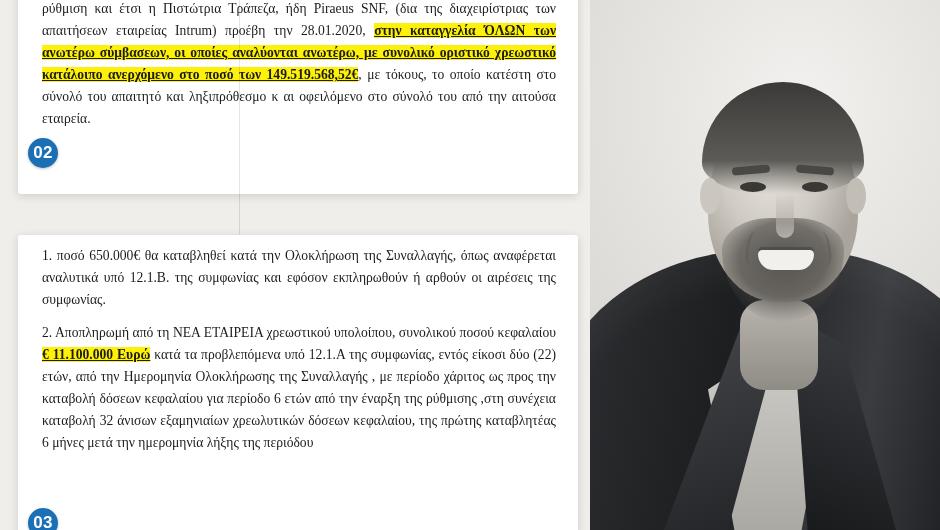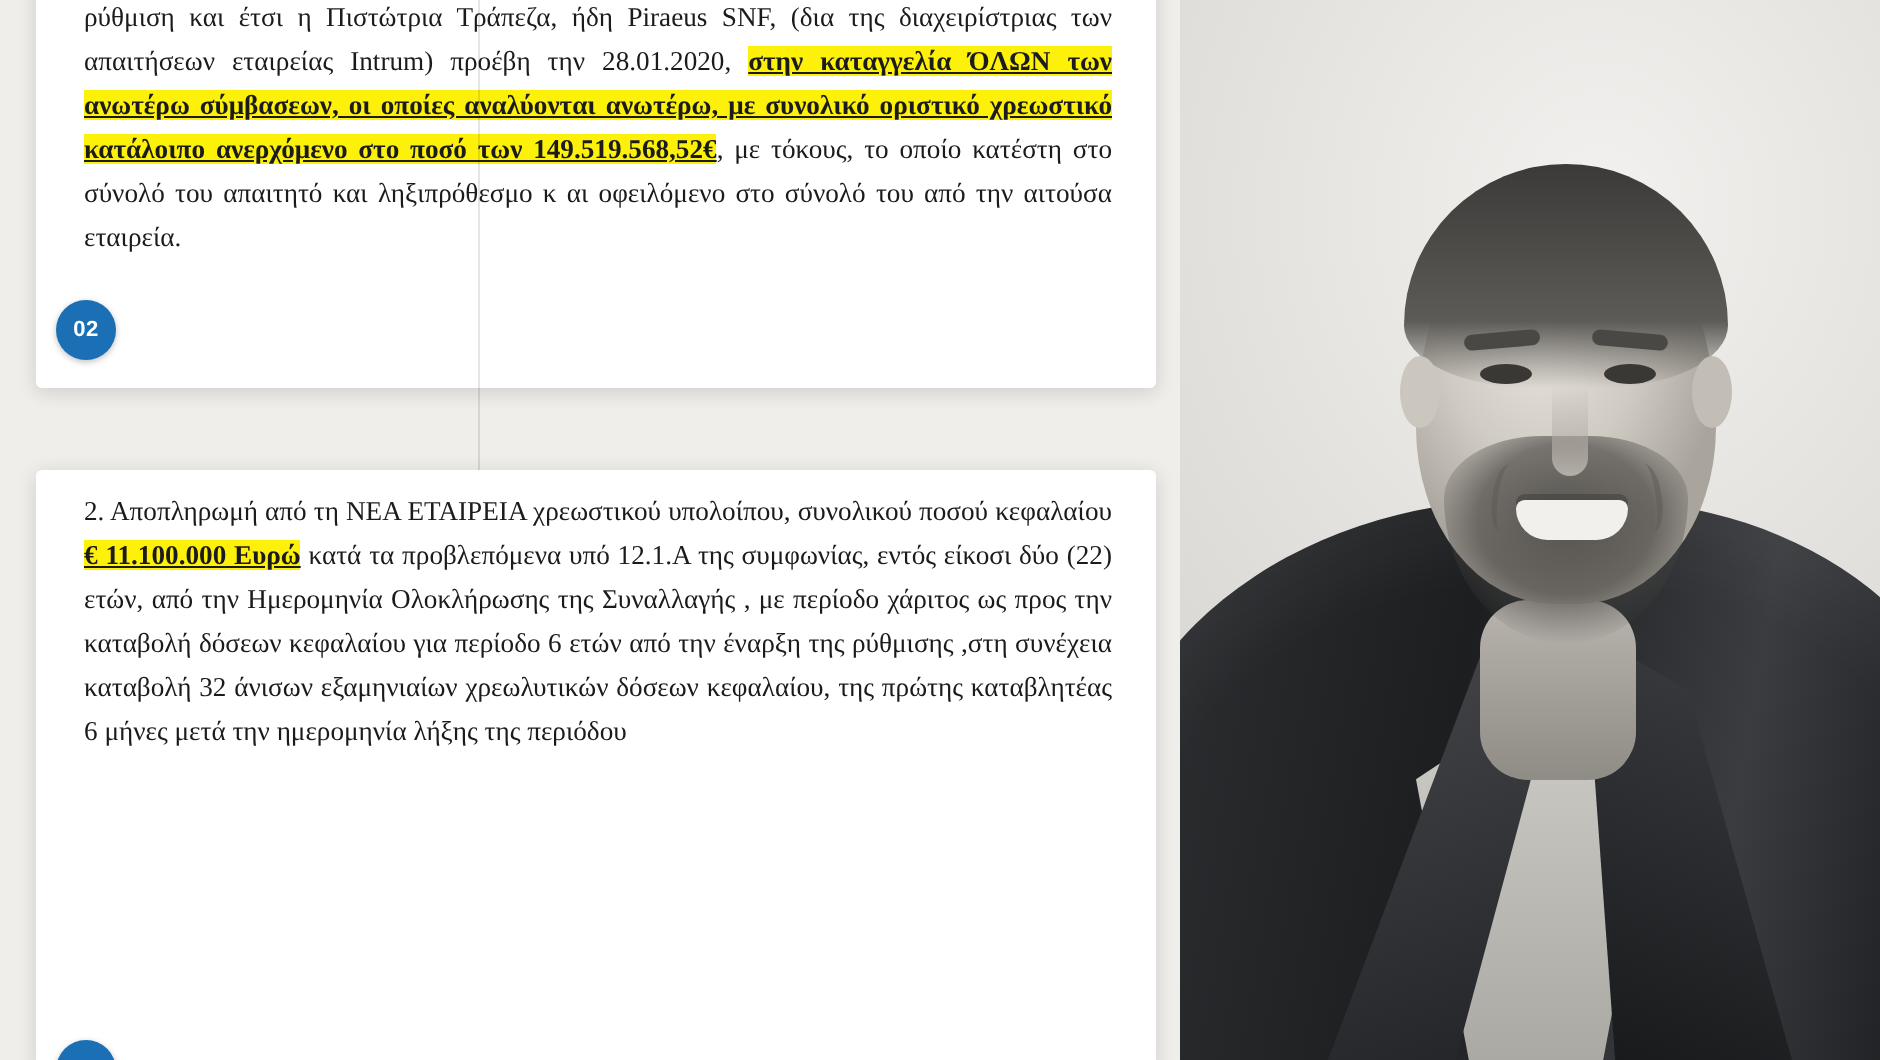--- a/index.html
+++ b/index.html
@@ -185,14 +185,13 @@
     background: #1b6fb5;
     color: #ffffff;
     font-family: "Liberation Sans", sans-serif;
-    font-size: 11px;
+    font-size: 17px;
     font-weight: bold;
     display: flex;
     align-items: center;
     justify-content: center;
     letter-spacing: 0.3px;
     box-shadow: 0 1px 3px rgba(0,0,0,0.25);
-    margin-top: 12px;
   }
   #badge-02 { left: 28px; top: 138px; }
   #badge-03 { left: 28px; top: 508px; }

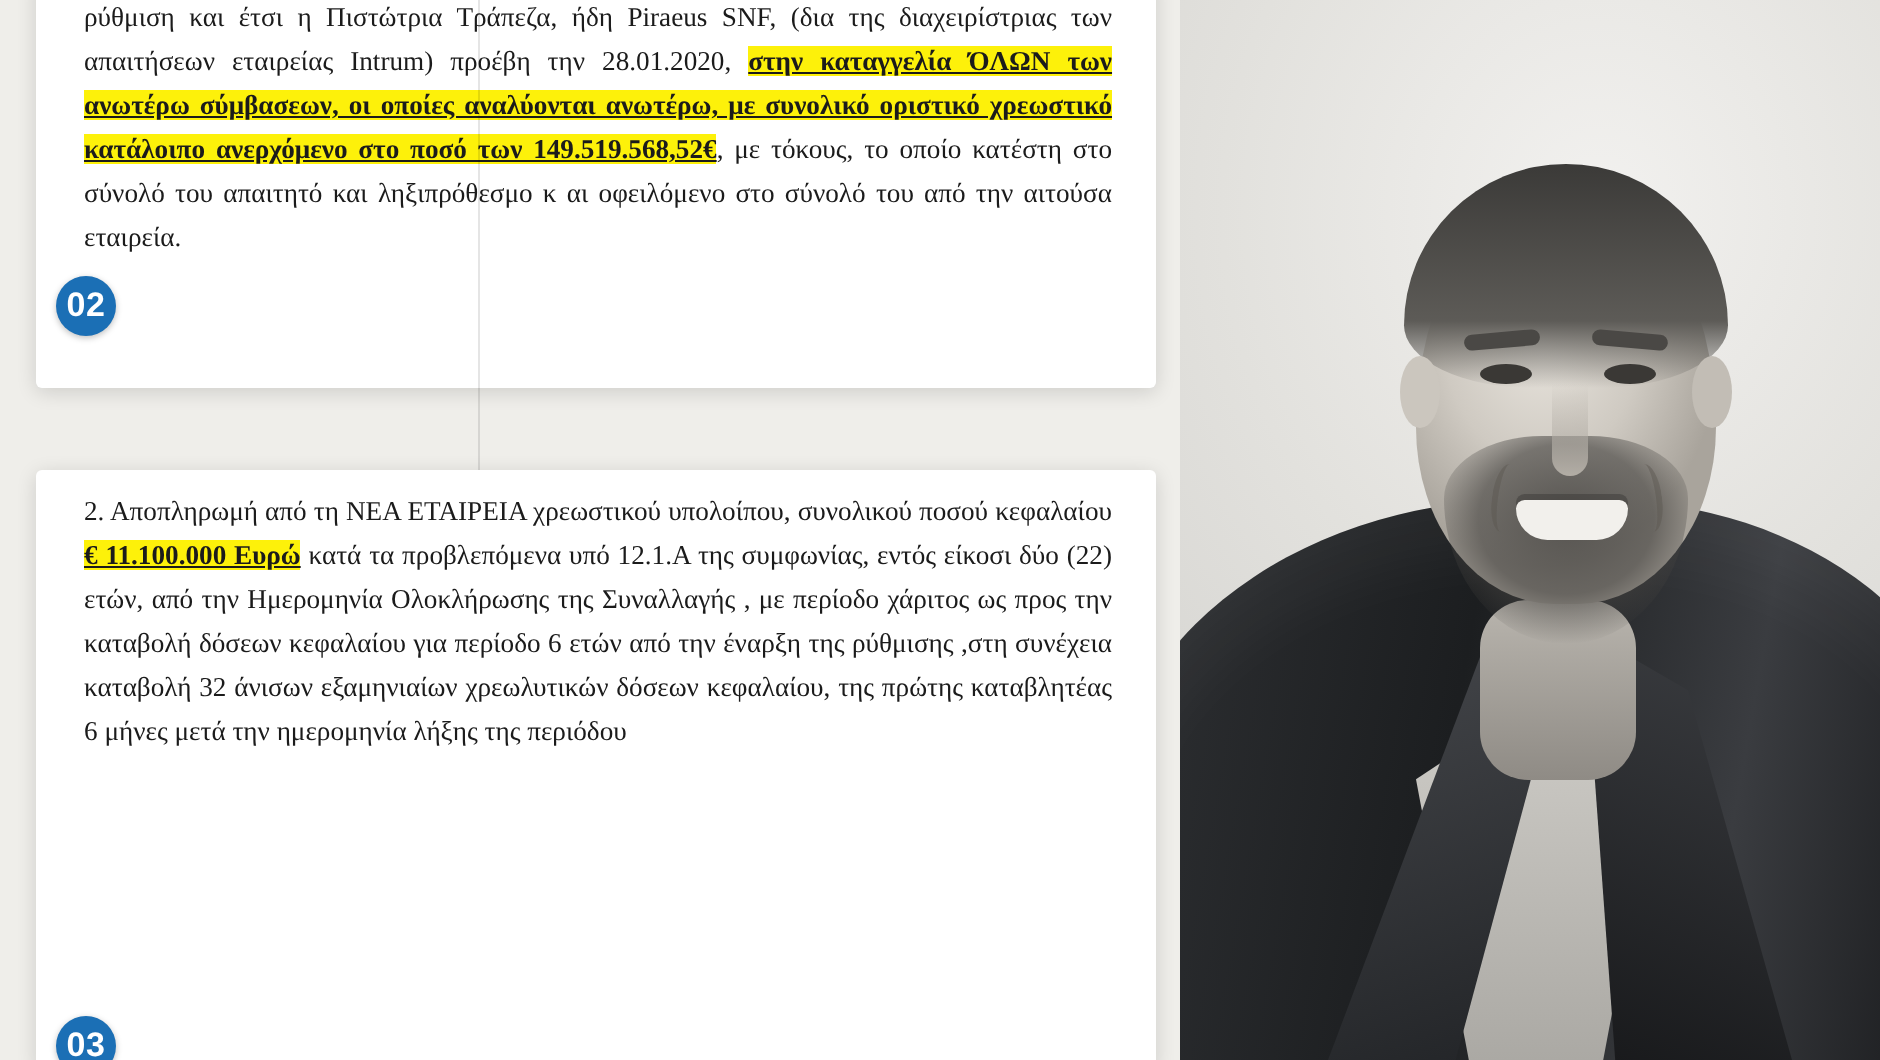--- a/index.html
+++ b/index.html
@@ -230,6 +230,7 @@
 
 <div class="doc-card" id="doc-card-bottom">
   <div class="doc-text" id="bottom-text">
+      <p><span>1. ποσό 650.000€ θα καταβληθεί κατά την Ολοκλήρωση της Συναλλαγής, όπως αναφέρεται αναλυτικά υπό 12.1.Β. της συμφωνίας και εφόσον εκπληρωθούν ή αρθούν οι αιρέσεις της συμφωνίας.</span></p>
       <p><span>2. Αποπληρωμή από τη ΝΕΑ ΕΤΑΙΡΕΙΑ χρεωστικού υπολοίπου, συνολικού ποσού κεφαλαίου </span><span class="hl ul b">€ 11.100.000 Ευρώ</span><span> κατά τα προβλεπόμενα υπό 12.1.Α της συμφωνίας, εντός είκοσι δύο (22) ετών, από την Ημερομηνία Ολοκλήρωσης της Συναλλαγής ,  με περίοδο χάριτος ως προς την καταβολή δόσεων κεφαλαίου για  περίοδο 6 ετών από την έναρξη της  ρύθμισης ,στη συνέχεια καταβολή 32 άνισων εξαμηνιαίων χρεωλυτικών δόσεων κεφαλαίου, της πρώτης καταβλητέας 6 μήνες μετά την ημερομηνία λήξης της περιόδου</span></p>
     </div>
 </div>

